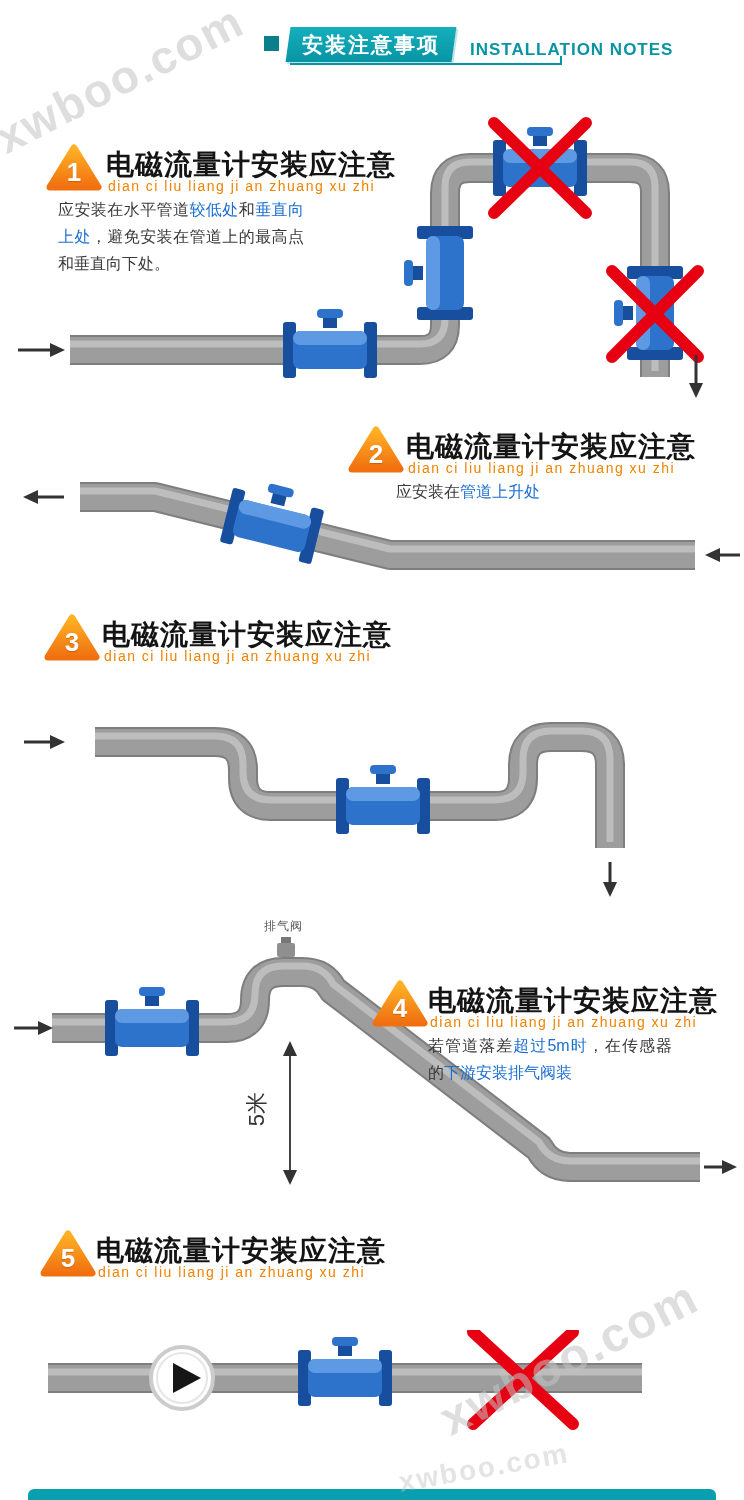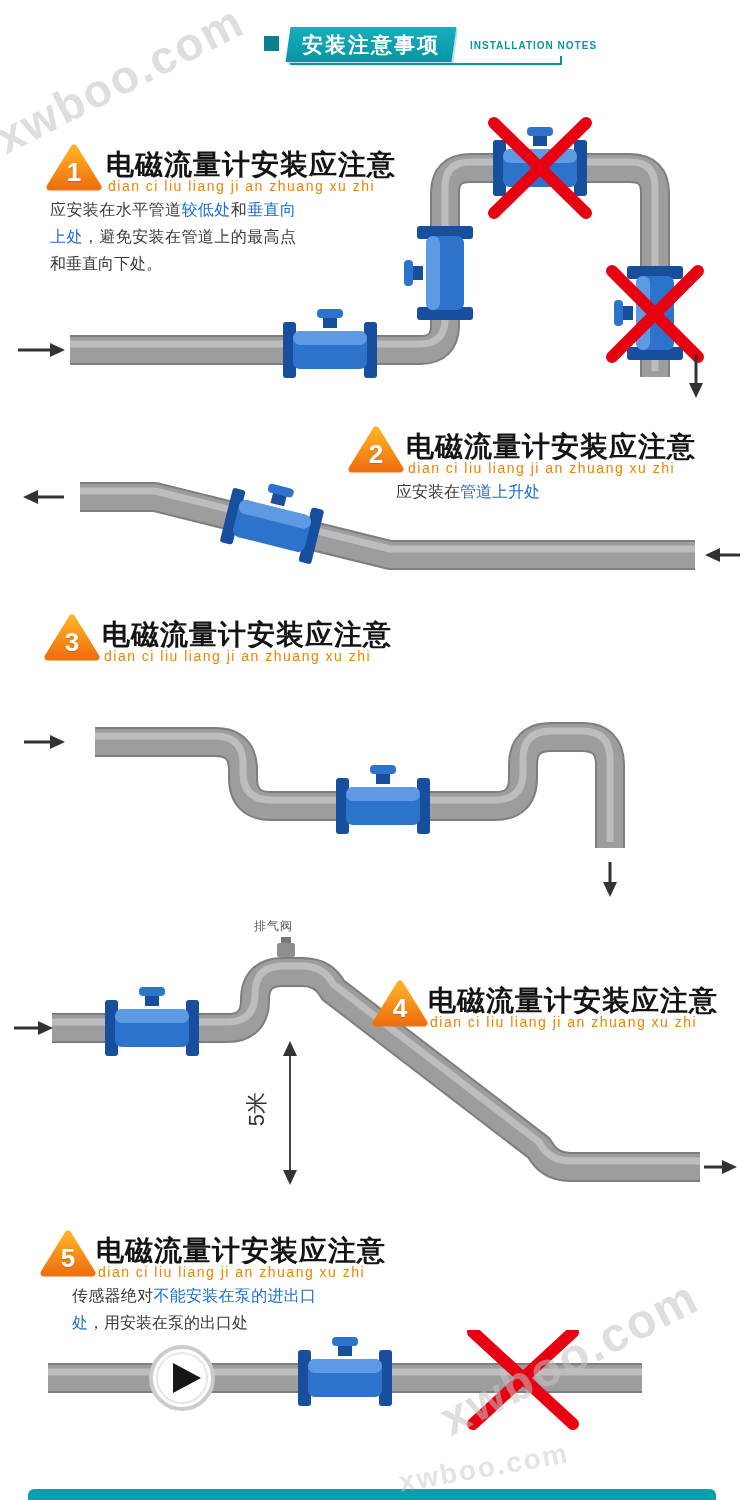--- a/index.html
+++ b/index.html
@@ -20,7 +20,7 @@
               background:linear-gradient(180deg,#14afbd,#0894a3);transform:skewX(-8deg);
               display:flex;align-items:center;box-shadow:2px 2px 0 rgba(0,140,155,.25)}
   .hdr-banner span{display:block;transform:skewX(8deg);color:#fff;font-size:21px;font-weight:700;letter-spacing:2px;white-space:nowrap}
-  .hdr-sub{position:absolute;left:470px;top:40px;color:#0894a3;font-size:10px;font-weight:700;letter-spacing:1px;white-space:nowrap}
+  .hdr-sub{position:absolute;left:470px;top:40px;color:#0894a3;font-size:17px;font-weight:700;letter-spacing:1px;white-space:nowrap}
   .hdr-line{position:absolute;left:290px;top:56px;width:272px;height:9px;
             border-bottom:2px solid #0894a3;border-right:2px solid #0894a3}
 

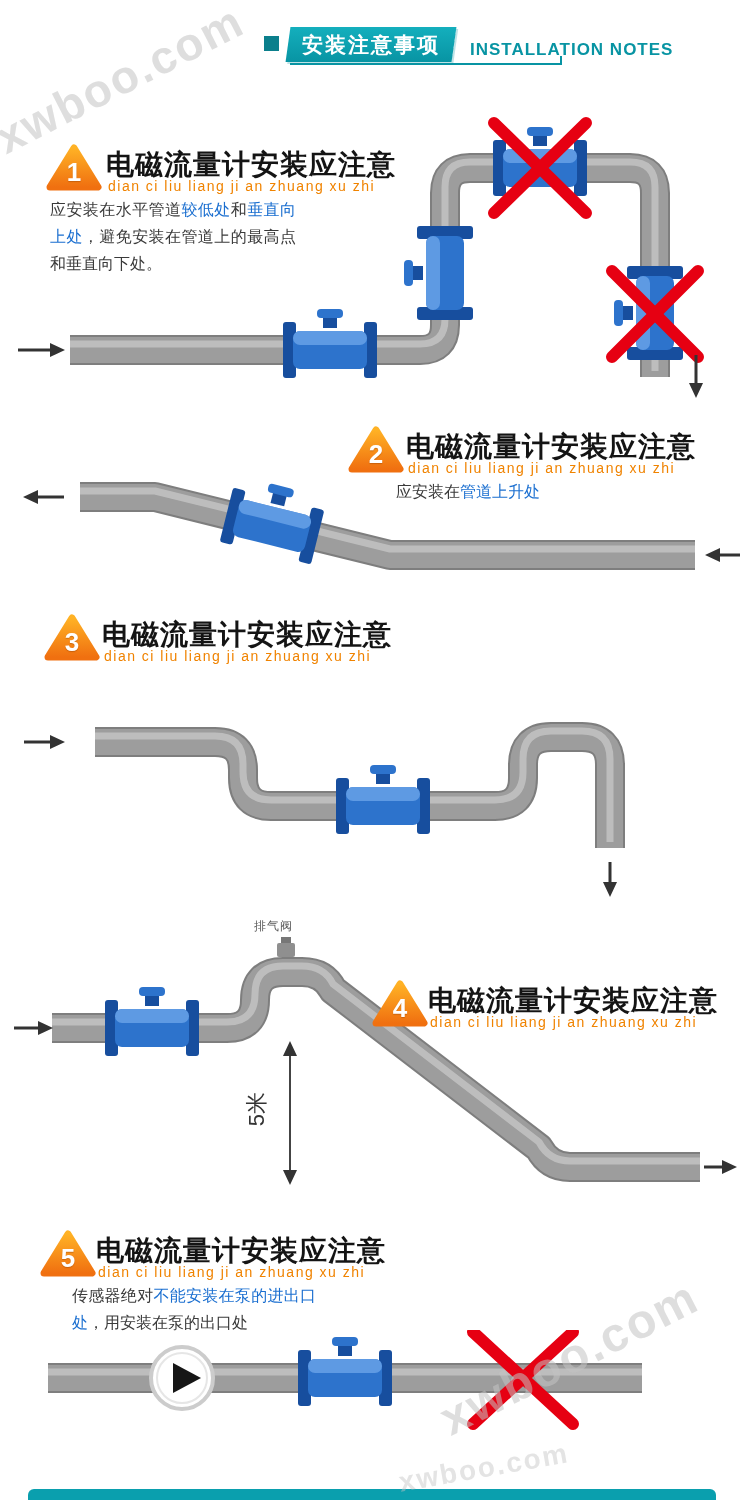--- a/index.html
+++ b/index.html
@@ -219,7 +219,7 @@
   </div>
   <h2 class="hd" style="left:106px;top:146px">电磁流量计安装应注意</h2>
   <div class="py" style="left:108px;top:178px">dian ci liu liang ji an zhuang xu zhi</div>
-  <p class="desc" style="left:50px;top:196px;width:246px"><span>应安装在水平管道</span><span class="hl">较低处</span><span>和</span><span class="hl">垂直向上处</span><span>，避免安装在管道上的最高点和垂直向下处。</span></p>
+  <p class="desc" style="left:58px;top:196px;width:246px"><span>应安装在水平管道</span><span class="hl">较低处</span><span>和</span><span class="hl">垂直向上处</span><span>，避免安装在管道上的最高点和垂直向下处。</span></p>
 
   <div class="tri" style="left:348px;top:424px">
     <svg width="56" height="50" viewBox="0 0 56 50">

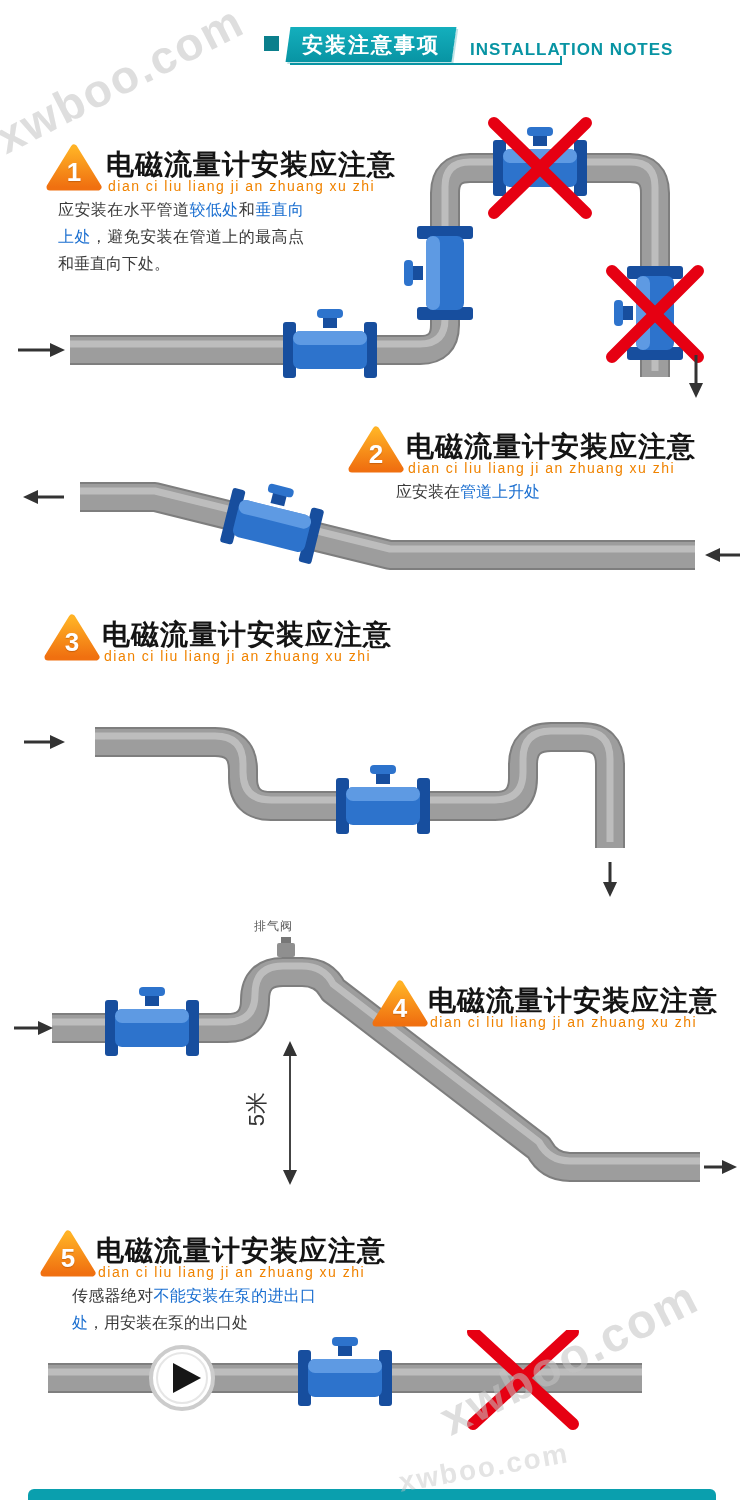--- a/index.html
+++ b/index.html
@@ -252,7 +252,7 @@
   <h2 class="hd" style="left:102px;top:616px">电磁流量计安装应注意</h2>
   <div class="py" style="left:104px;top:648px">dian ci liu liang ji an zhuang xu zhi</div>
 
-  <div class="lbl" style="left:254px;top:918px">排气阀</div>
+  <div class="lbl" style="left:264px;top:918px">排气阀</div>
   <div class="height-lbl" style="left:240px;top:1094px">5米</div>
   <div class="tri" style="left:372px;top:978px">
     <svg width="56" height="50" viewBox="0 0 56 50">

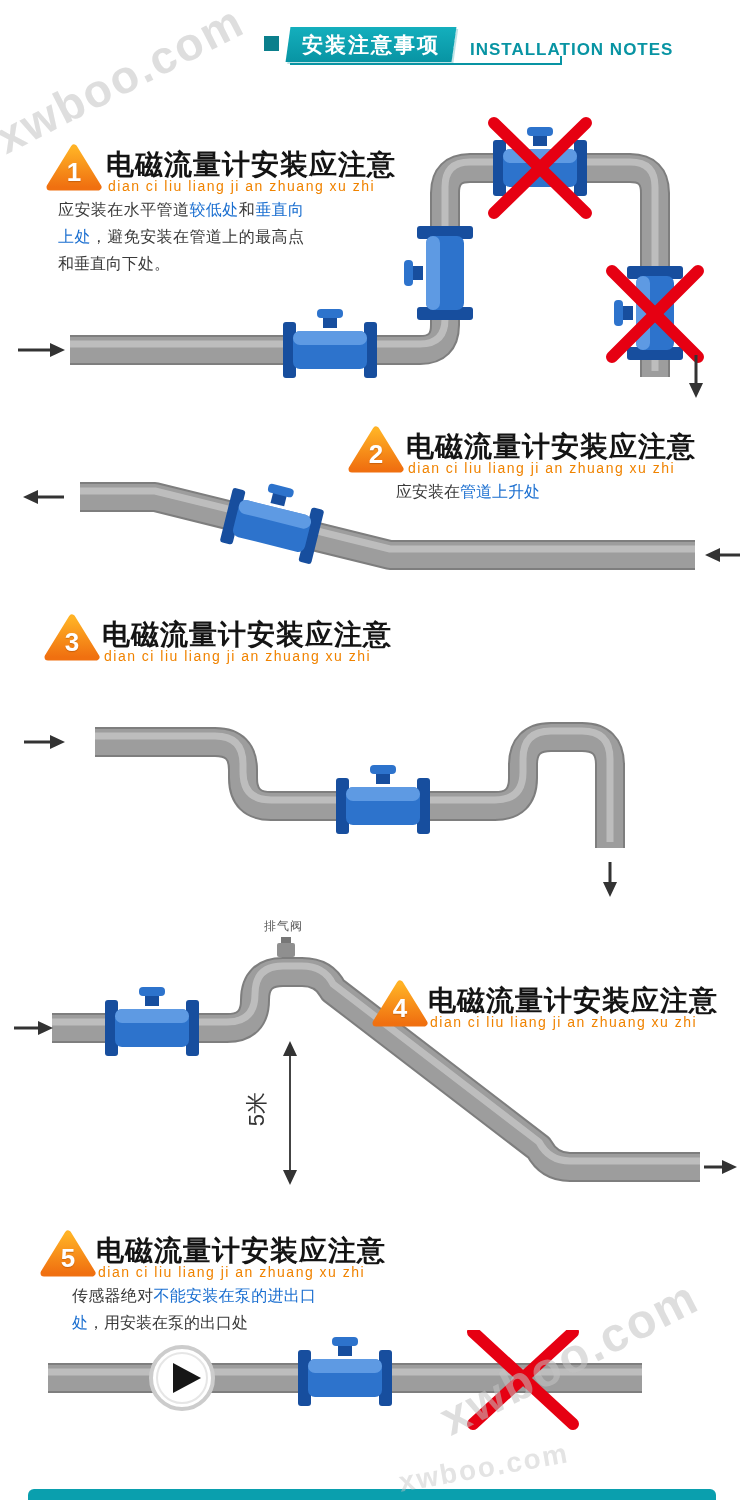--- a/index.html
+++ b/index.html
@@ -268,6 +268,7 @@
   </div>
   <h2 class="hd" style="left:428px;top:982px">电磁流量计安装应注意</h2>
   <div class="py" style="left:430px;top:1014px">dian ci liu liang ji an zhuang xu zhi</div>
+  <p class="desc" style="left:428px;top:1032px;width:244px"><span>若管道落差</span><span class="hl">超过5m时</span><span>，在传感器的</span><span class="hl">下游安装排气阀装</span></p>
 
   <div class="tri" style="left:40px;top:1228px">
     <svg width="56" height="50" viewBox="0 0 56 50">

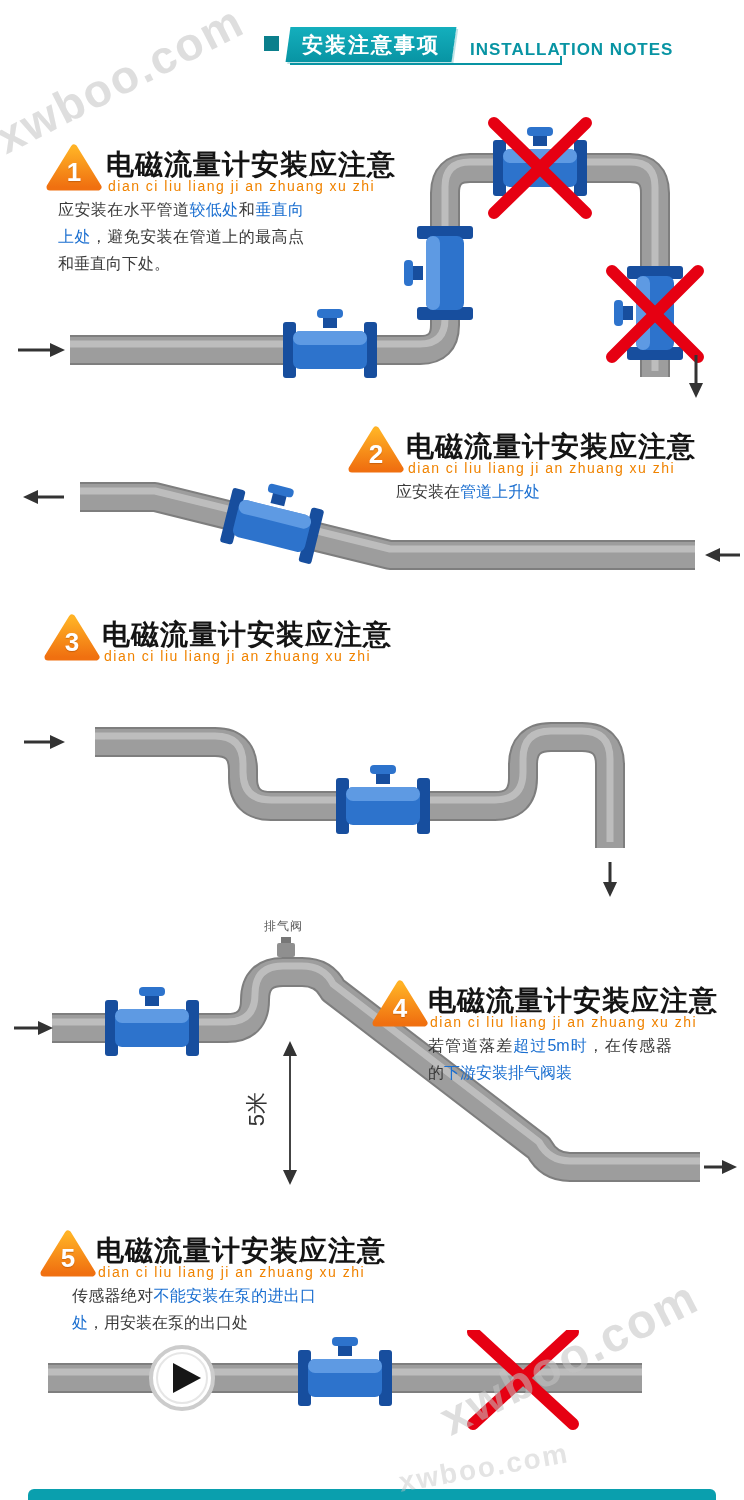--- a/index.html
+++ b/index.html
@@ -284,7 +284,6 @@
   </div>
   <h2 class="hd" style="left:96px;top:1232px">电磁流量计安装应注意</h2>
   <div class="py" style="left:98px;top:1264px">dian ci liu liang ji an zhuang xu zhi</div>
-  <p class="desc" style="left:72px;top:1282px;width:244px"><span>传感器绝对</span><span class="hl">不能安装在泵的进出口处</span><span>，用安装在泵的出口处</span></p>
 
   <div class="bottom-bar"></div>
 

